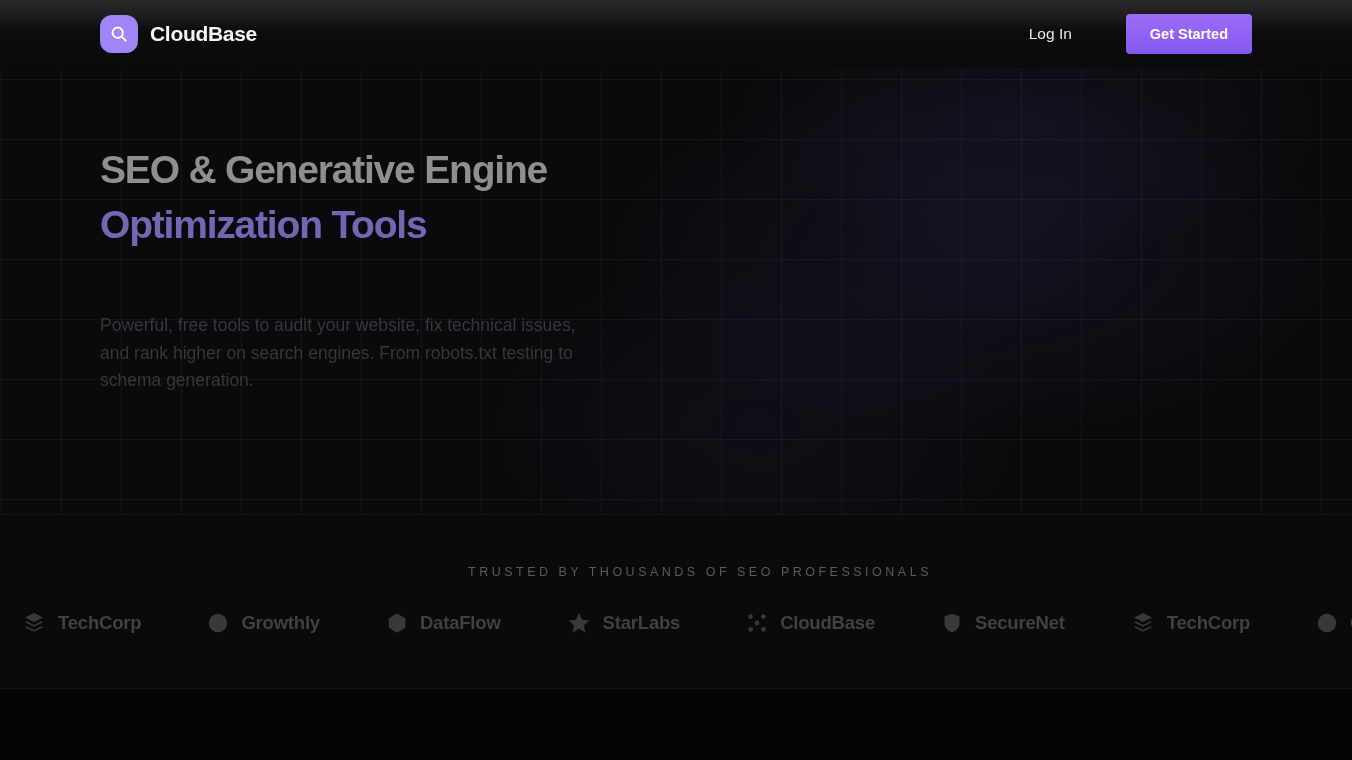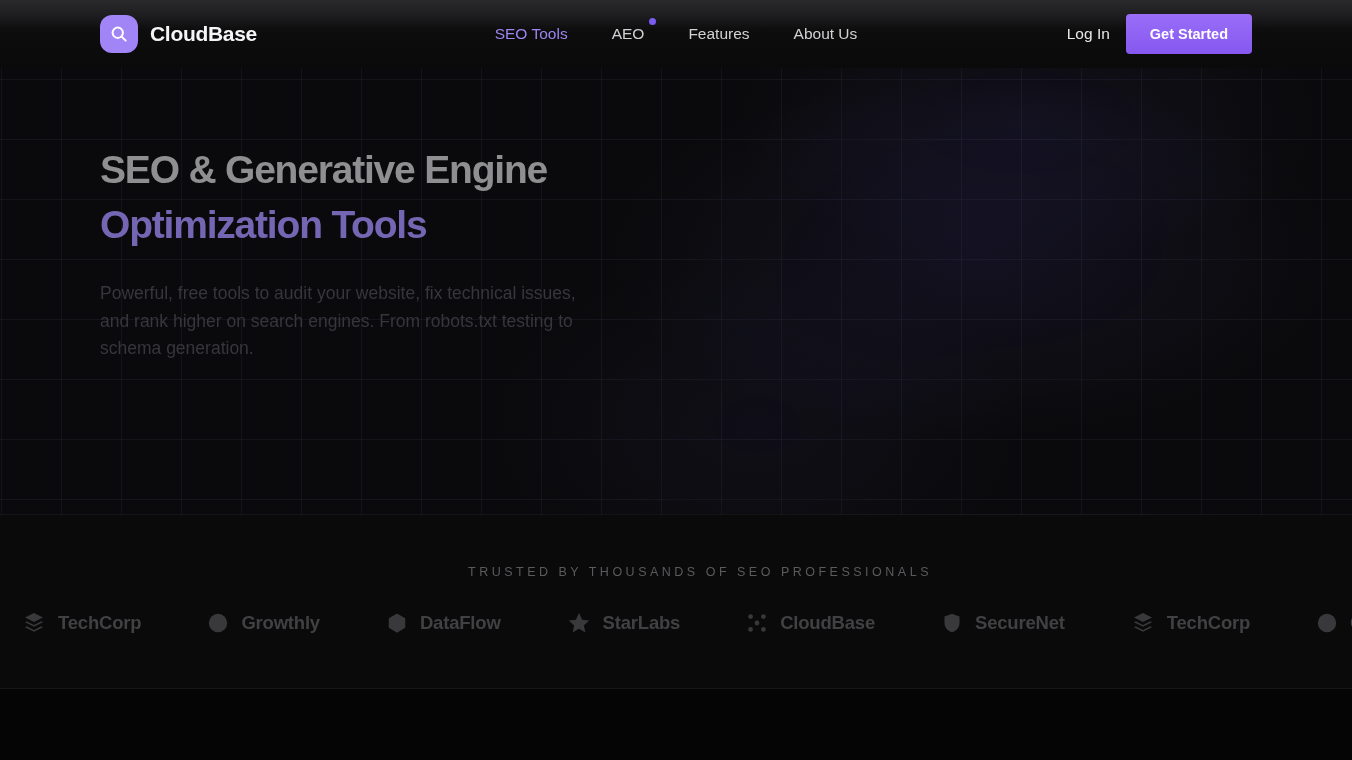--- a/index.html
+++ b/index.html
@@ -144,12 +144,6 @@
     <span class="brand-name">CloudBase</span>
   </div>
 
-  <nav class="nav">
-    <a class="active">SEO Tools</a>
-    <a><span>AEO</span><span class="dot"></span></a>
-    <a>Features</a>
-    <a>About Us</a>
-  </nav>
 
   <div class="header-right">
     <a class="login-link">Log In</a>

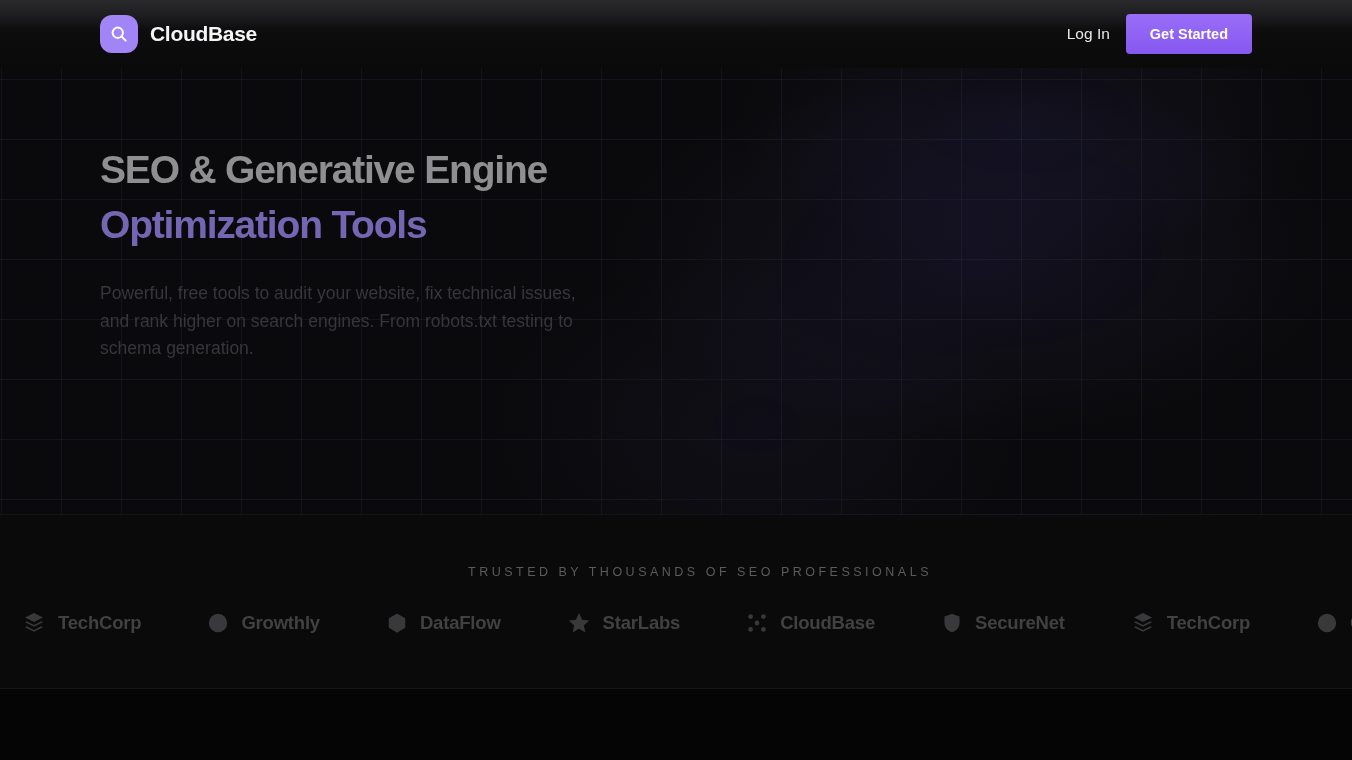--- a/index.html
+++ b/index.html
@@ -39,7 +39,7 @@
     background: #7a5cf0;
   }
 
-  .header-right { margin-left: auto; display: flex; align-items: center; gap: 16px; position: relative; z-index: 6; }
+  .header-right { margin-left: auto; display: flex; align-items: center; gap: 54px; position: relative; z-index: 6; }
   .login-link { font-size: 15.5px; color: #e8e8ea; cursor: pointer; text-decoration: none; }
   .cta-button {
     background: #8b5cf6;

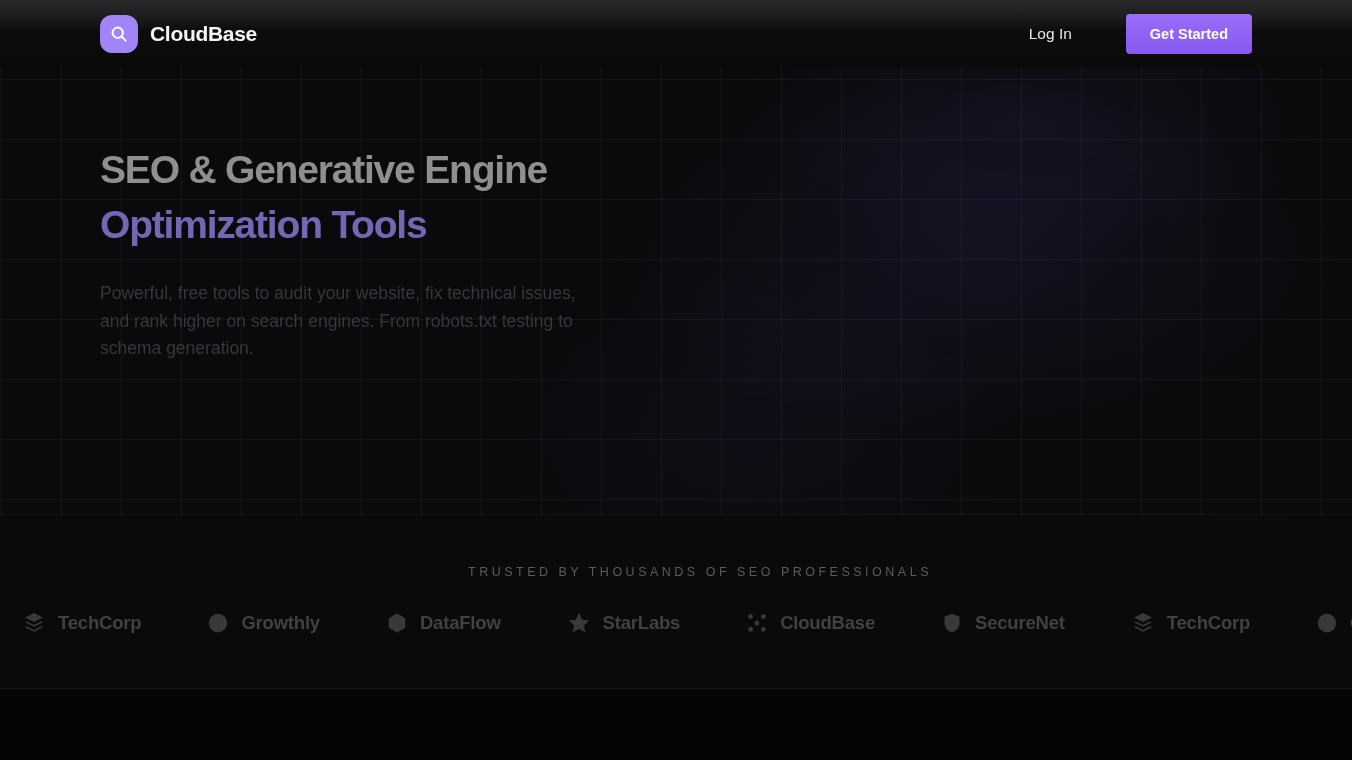--- a/index.html
+++ b/index.html
@@ -90,7 +90,7 @@
   .hero h1 .accent { color: #7466b2; }
 
   .hero-desc {
-    margin-top: 28px;
+    margin-top: 60px;
     max-width: 485px;
     font-size: 17.5px;
     line-height: 27.5px;

